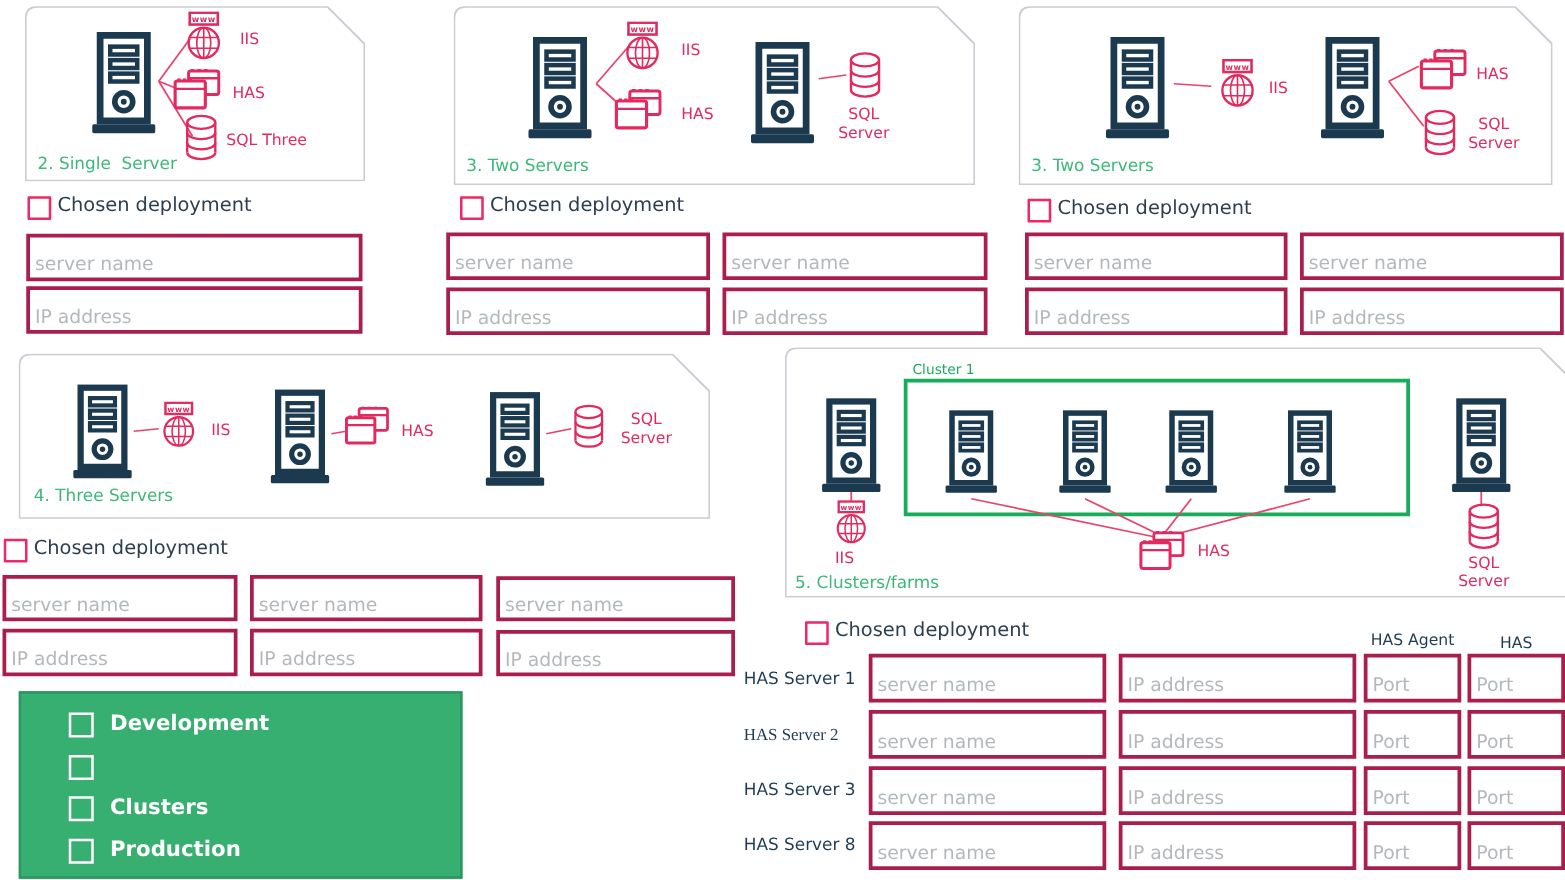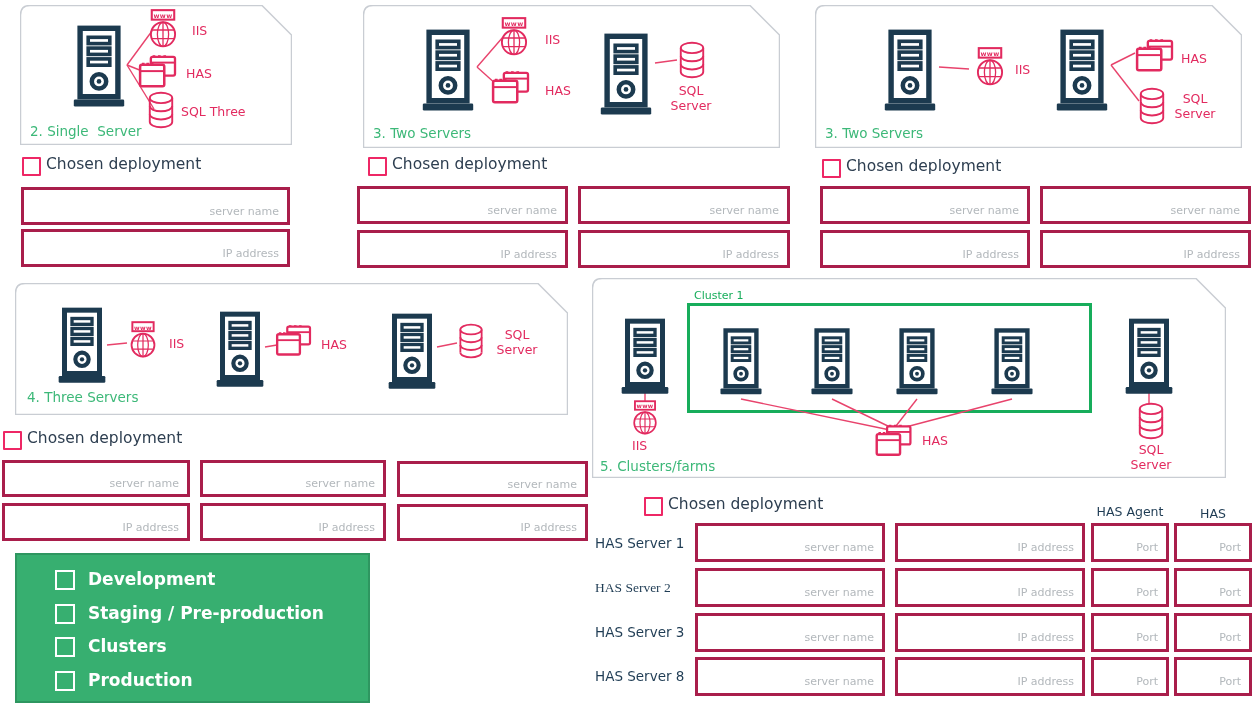--- a/index.html
+++ b/index.html
@@ -28,7 +28,7 @@
   .cbx{position:absolute;width:15px;height:15px;background:#fff;border:2px solid #EE2765;border-radius:1px;cursor:pointer;}
   .chlab{position:absolute;color:var(--slate);font-size:15.5px;white-space:nowrap;}
   .fld{position:absolute;border:3px solid var(--border-crimson);background:#fff;box-sizing:border-box;
-       text-align:right;font-family:"DejaVu Sans","Liberation Sans",sans-serif;font-size:11px;color:#333;
+       font-family:"DejaVu Sans","Liberation Sans",sans-serif;font-size:15px;color:#333;
        padding:14px 8px 4px 4px;outline:none;}
   .fld::placeholder{color:var(--ph);}
   .rowlab{position:absolute;color:#1F3C54;font-size:13.5px;white-space:nowrap;}

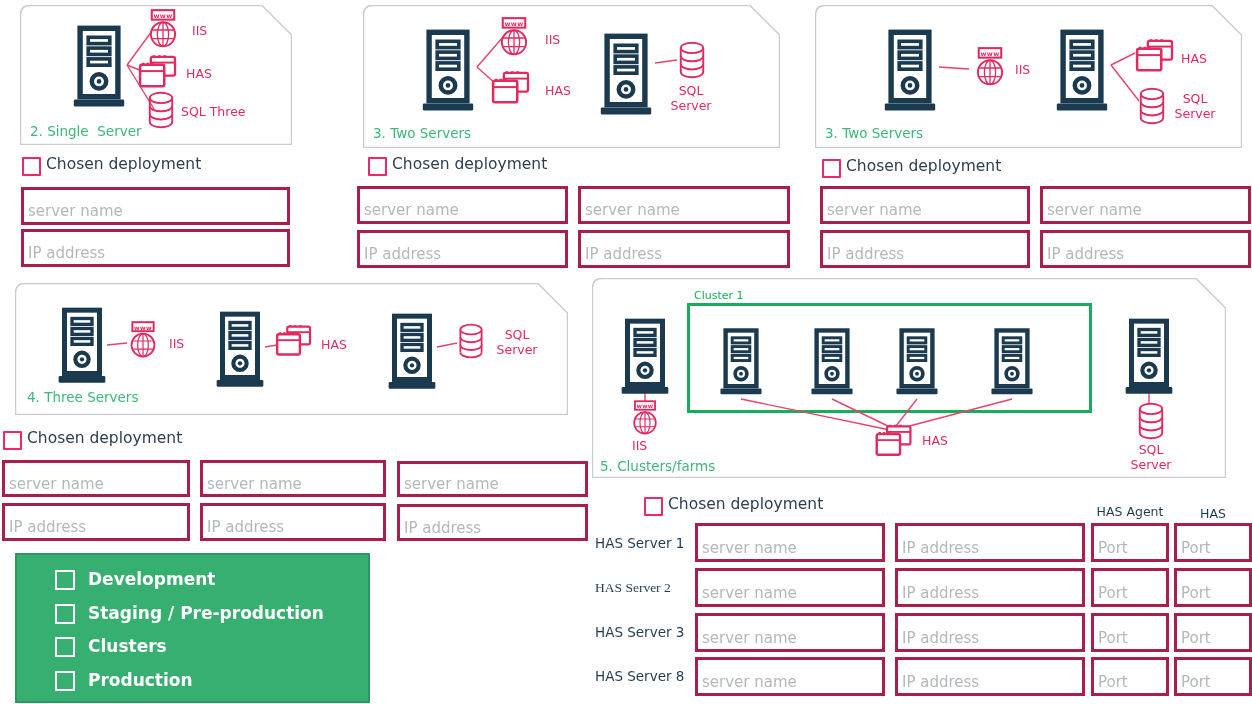--- a/index.html
+++ b/index.html
@@ -235,7 +235,7 @@
   <input class="fld" style="left: 200px; top: 503px; width: 186px; height: 38px;" placeholder="IP address">
   <input class="fld" style="left: 397px; top: 504px; width: 191px; height: 37px;" placeholder="IP address">
 
-  <div class="panel" style="left:592px;top:278px;width:546px;height:200px;">
+  <div class="panel" style="left:628px;top:278px;width:546px;height:200px;">
     <svg class="outline" width="634" height="200">
       <path d="M10 .5 L604 .5 L633.5 30 L633.5 199.5 L.5 199.5 L.5 10 Q.5 .5 10 .5 Z" fill="#fff" stroke="var(--panel-border)" stroke-width="1.5"></path>
     </svg>

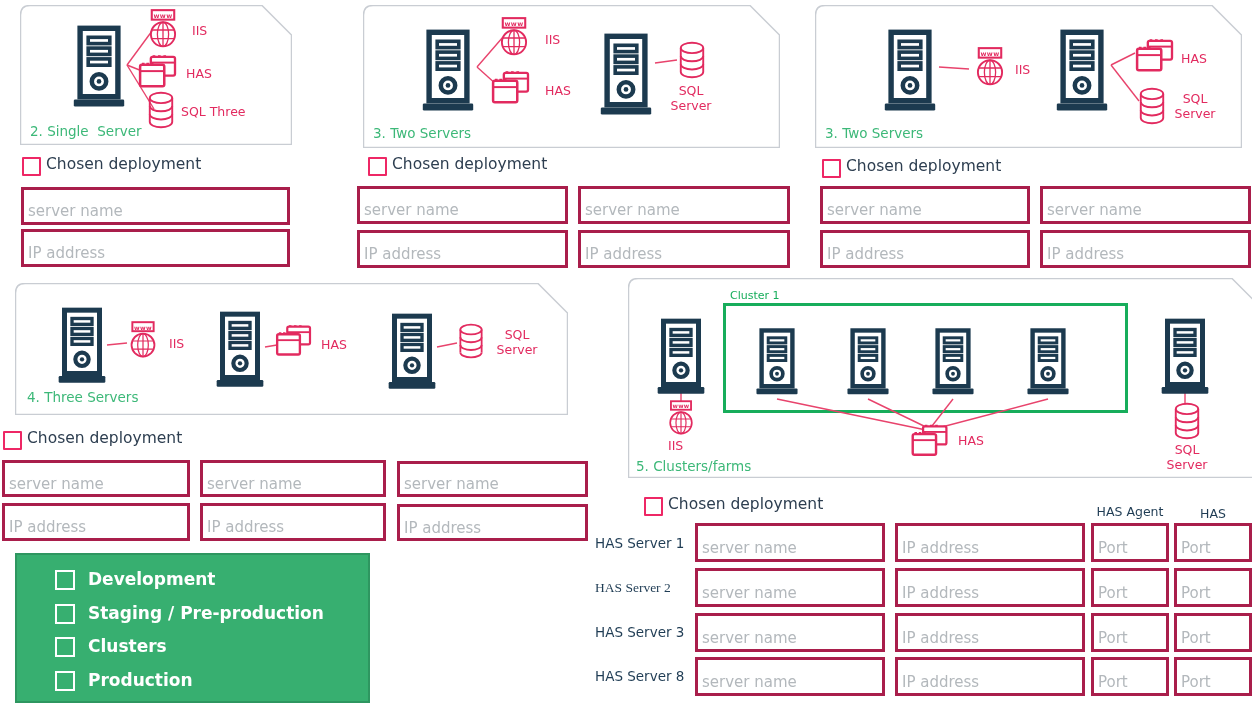--- a/index.html
+++ b/index.html
@@ -318,7 +318,6 @@
     <div class="envcbx" style="left:38px;top:15px;"></div>
     <span class="envlab" style="left:71px;top:14px;">Development</span>
     <div class="envcbx" style="left:38px;top:49px;"></div>
-    <span class="envlab" style="left:71px;top:48px;">Staging / Pre-production</span>
     <div class="envcbx" style="left:38px;top:82px;"></div>
     <span class="envlab" style="left:71px;top:81px;">Clusters</span>
     <div class="envcbx" style="left:38px;top:116px;"></div>

